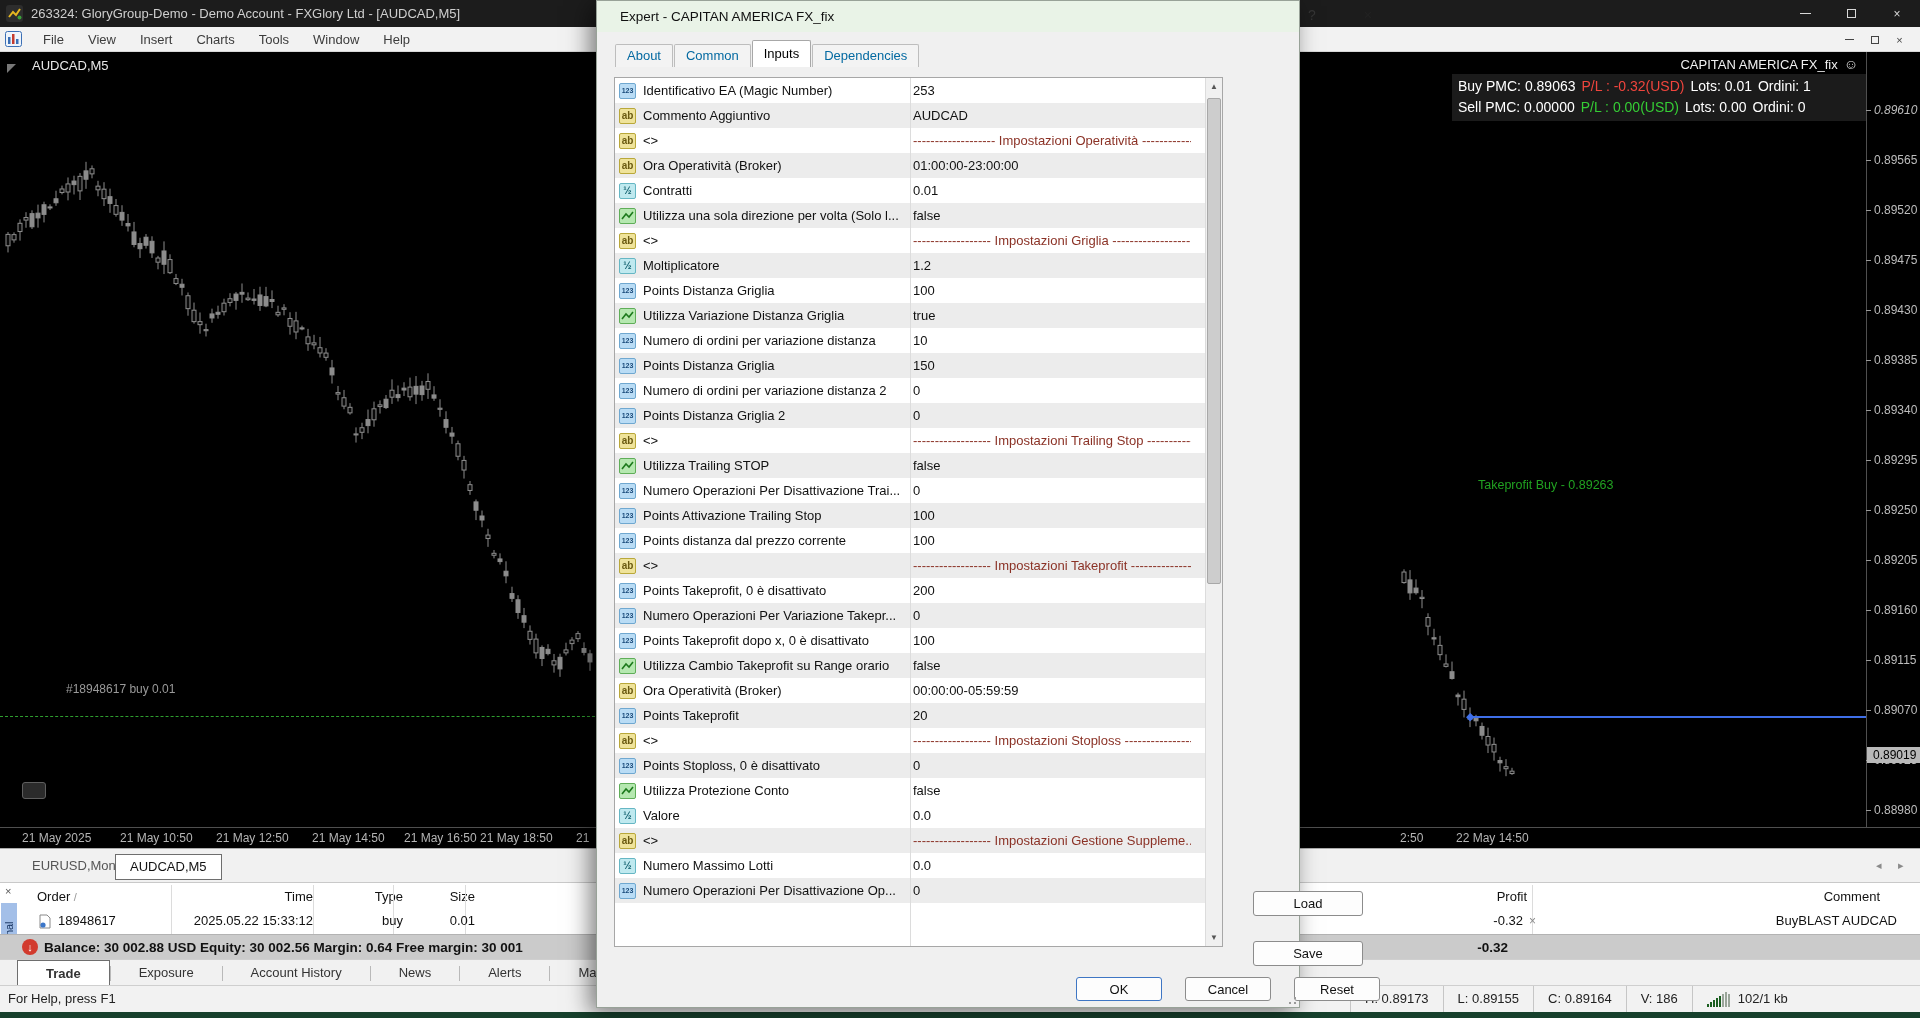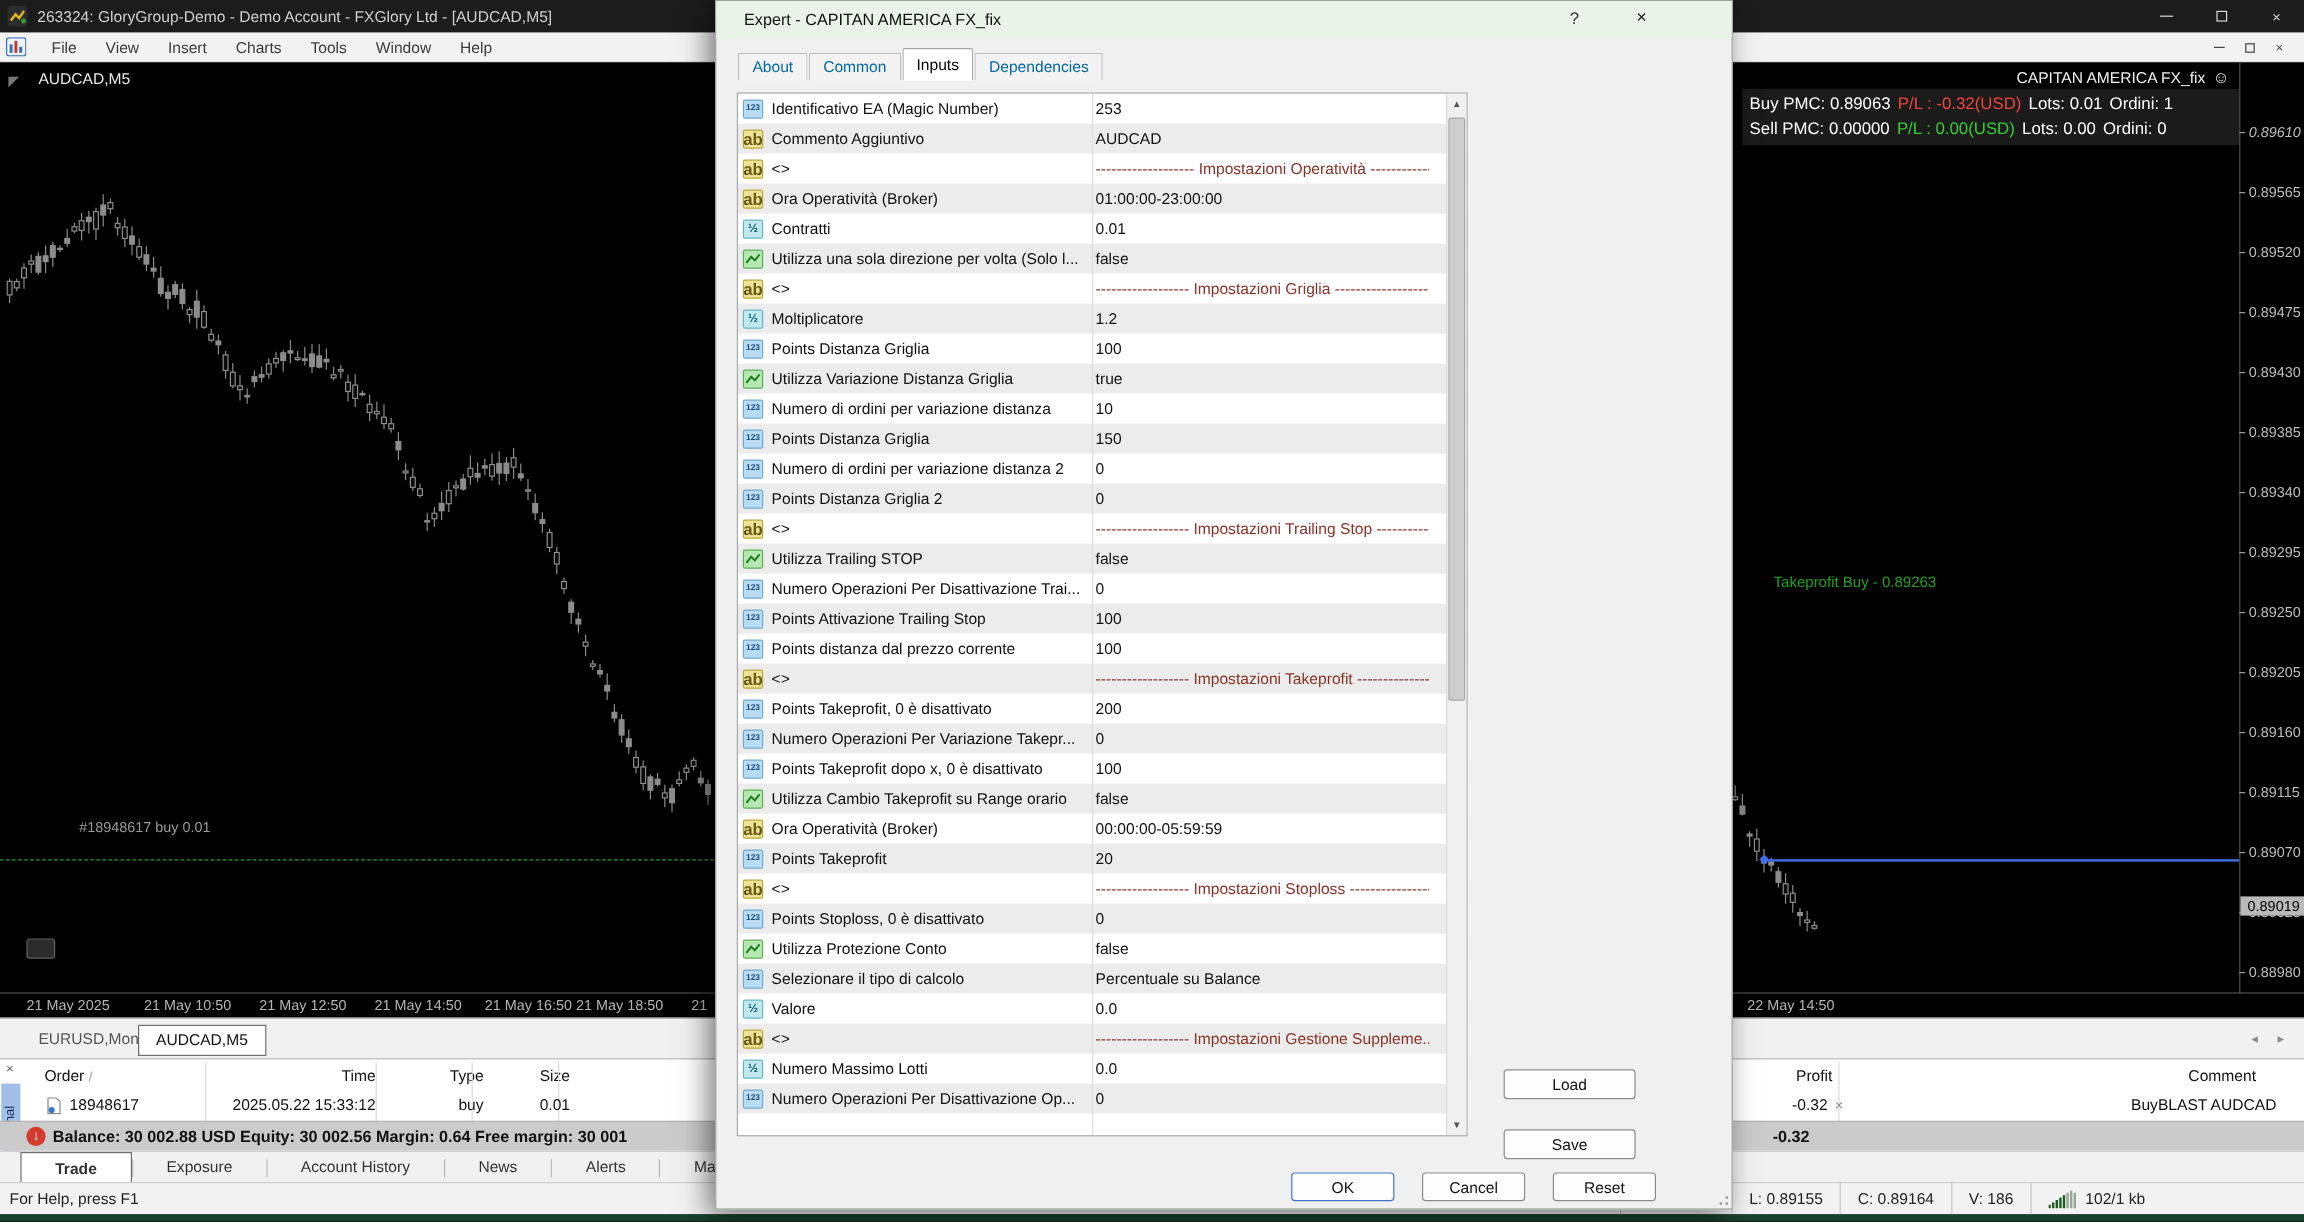--- a/index.html
+++ b/index.html
@@ -89,7 +89,7 @@
   .bottomband{position:absolute;left:0;top:1012px;width:1920px;height:6px;background:#17412d}
 
   
-  .dialog{position:absolute;left:596px;top:0;width:848px;height:1008px;background:#f0f0f0;border:1px solid #98a298;
+  .dialog{position:absolute;left:596px;top:0;width:704px;height:1008px;background:#f0f0f0;border:1px solid #98a298;
           box-shadow:-6px 6px 22px rgba(0,0,0,.5);font-size:13px;color:#111}
   .dlg-titlebar{position:absolute;left:0;top:0;width:100%;height:31px;background:#e9f3e7}
   .dlg-title{position:absolute;left:23px;top:8px;font-size:13.5px}

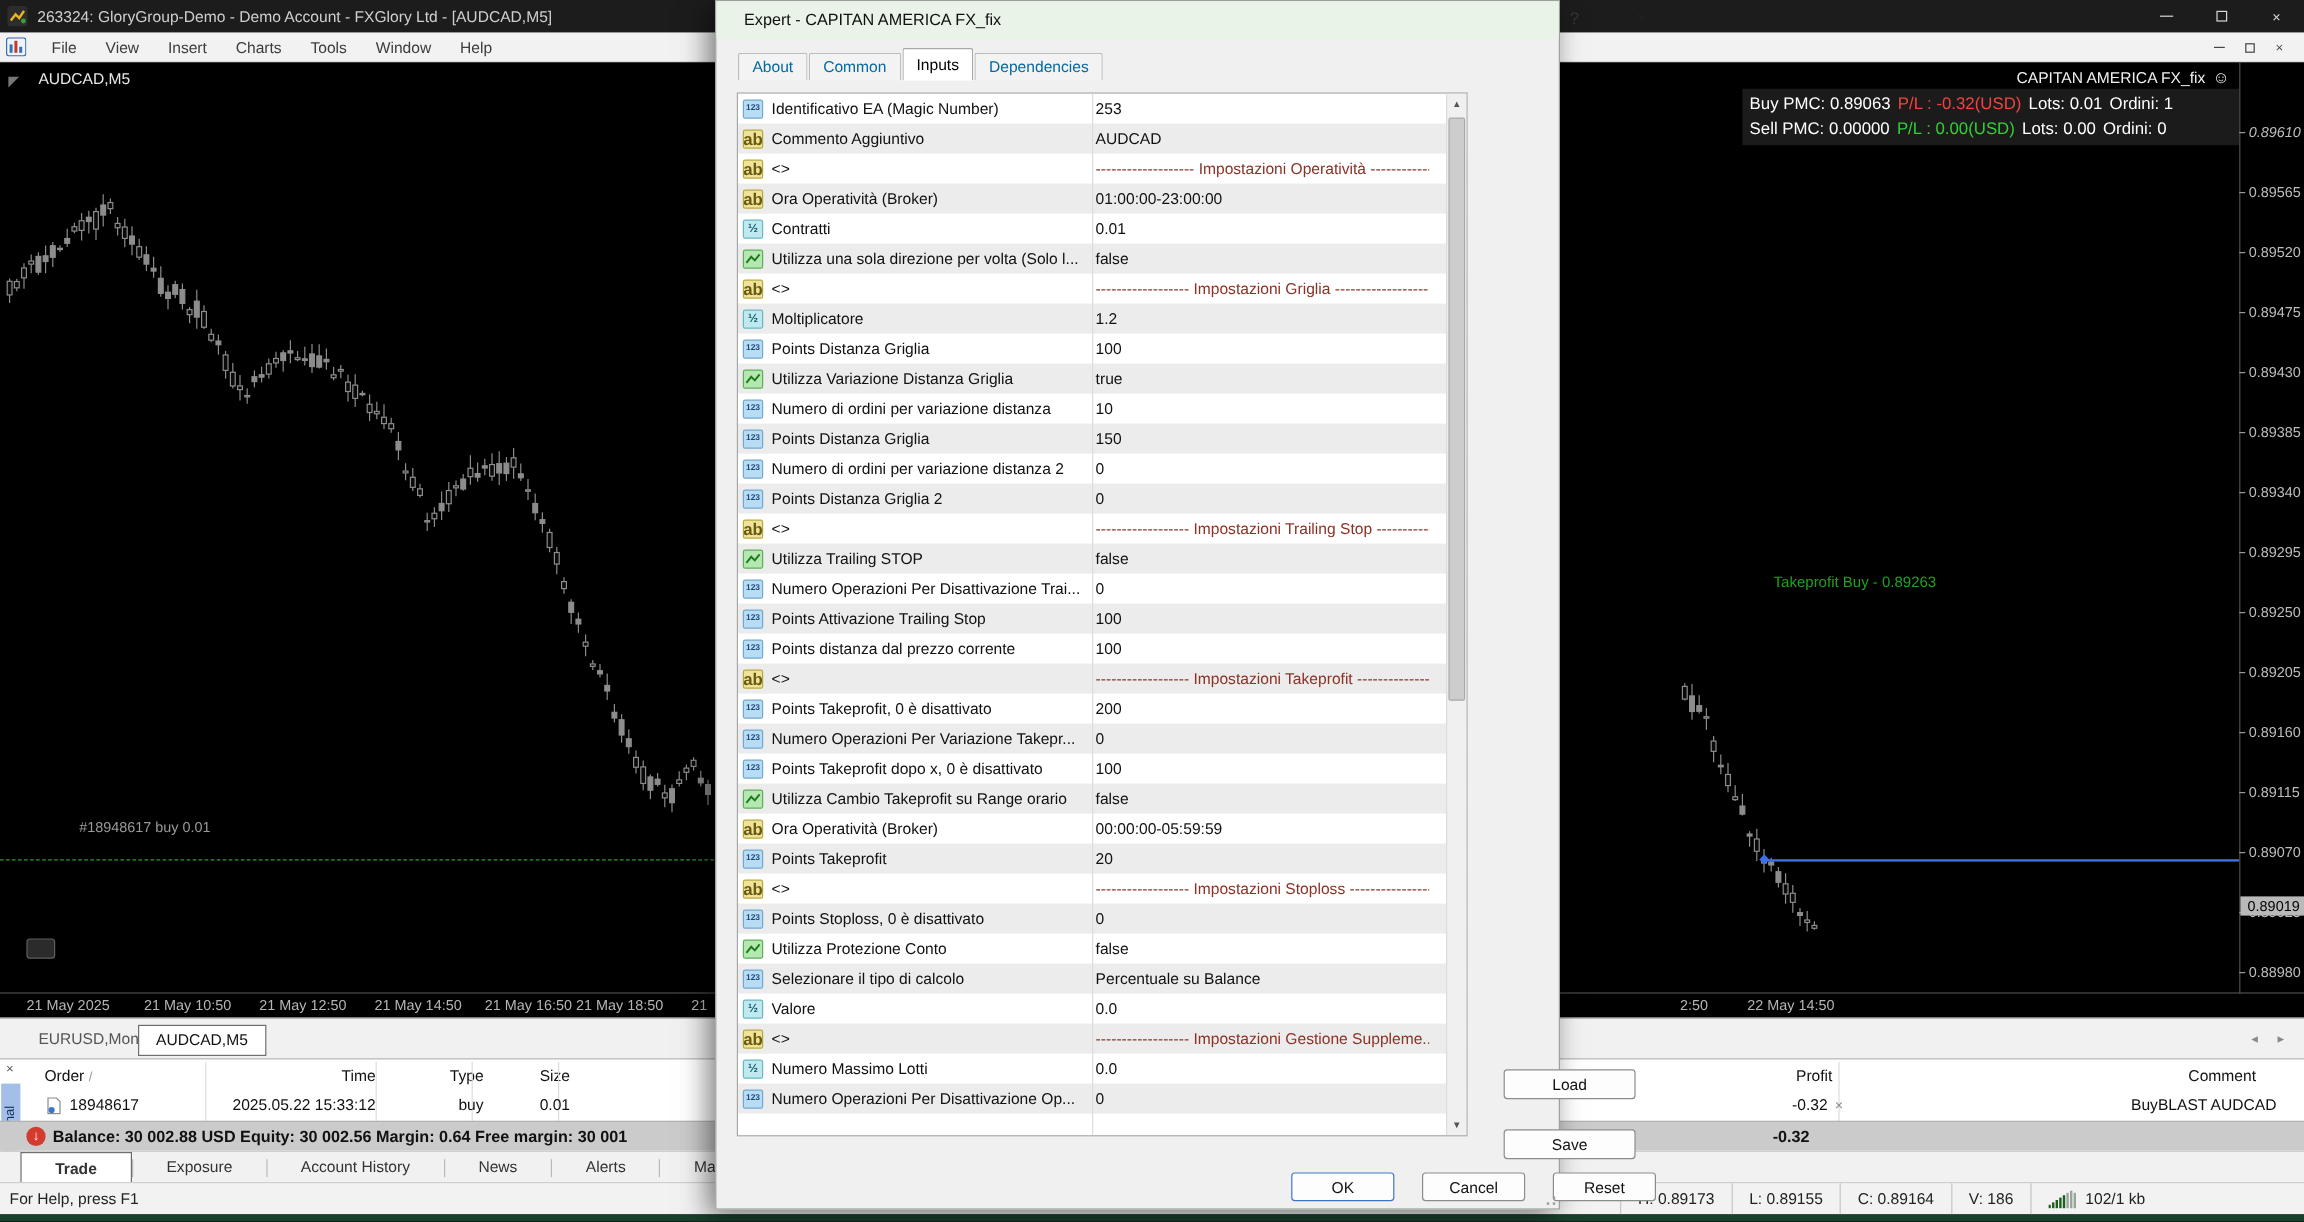--- a/index.html
+++ b/index.html
@@ -108,7 +108,7 @@
   .picon{width:17px;height:16px;margin:0 7px 0 4px;border-radius:2px;display:flex;align-items:center;justify-content:center;
          font-weight:bold;flex:none}
   .t-int{background:#b9dcf5;border:1px solid #6fa8d0;color:#1a4a7a;font-size:7px;letter-spacing:0}
-  .t-str{background:#efe39a;border:1px solid #b9a83a;color:#6a5a10;font-size:14px}
+  .t-str{background:#efe39a;border:1px solid #b9a83a;color:#6a5a10;font-size:10px}
   .t-dbl{background:#bfe9ef;border:1px solid #66b7c4;color:#11606e;font-size:10px}
   .t-bool{background:#b5e8b0;border:1px solid #5fae58}
   .plabel{width:263px;white-space:nowrap;overflow:hidden;flex:none}

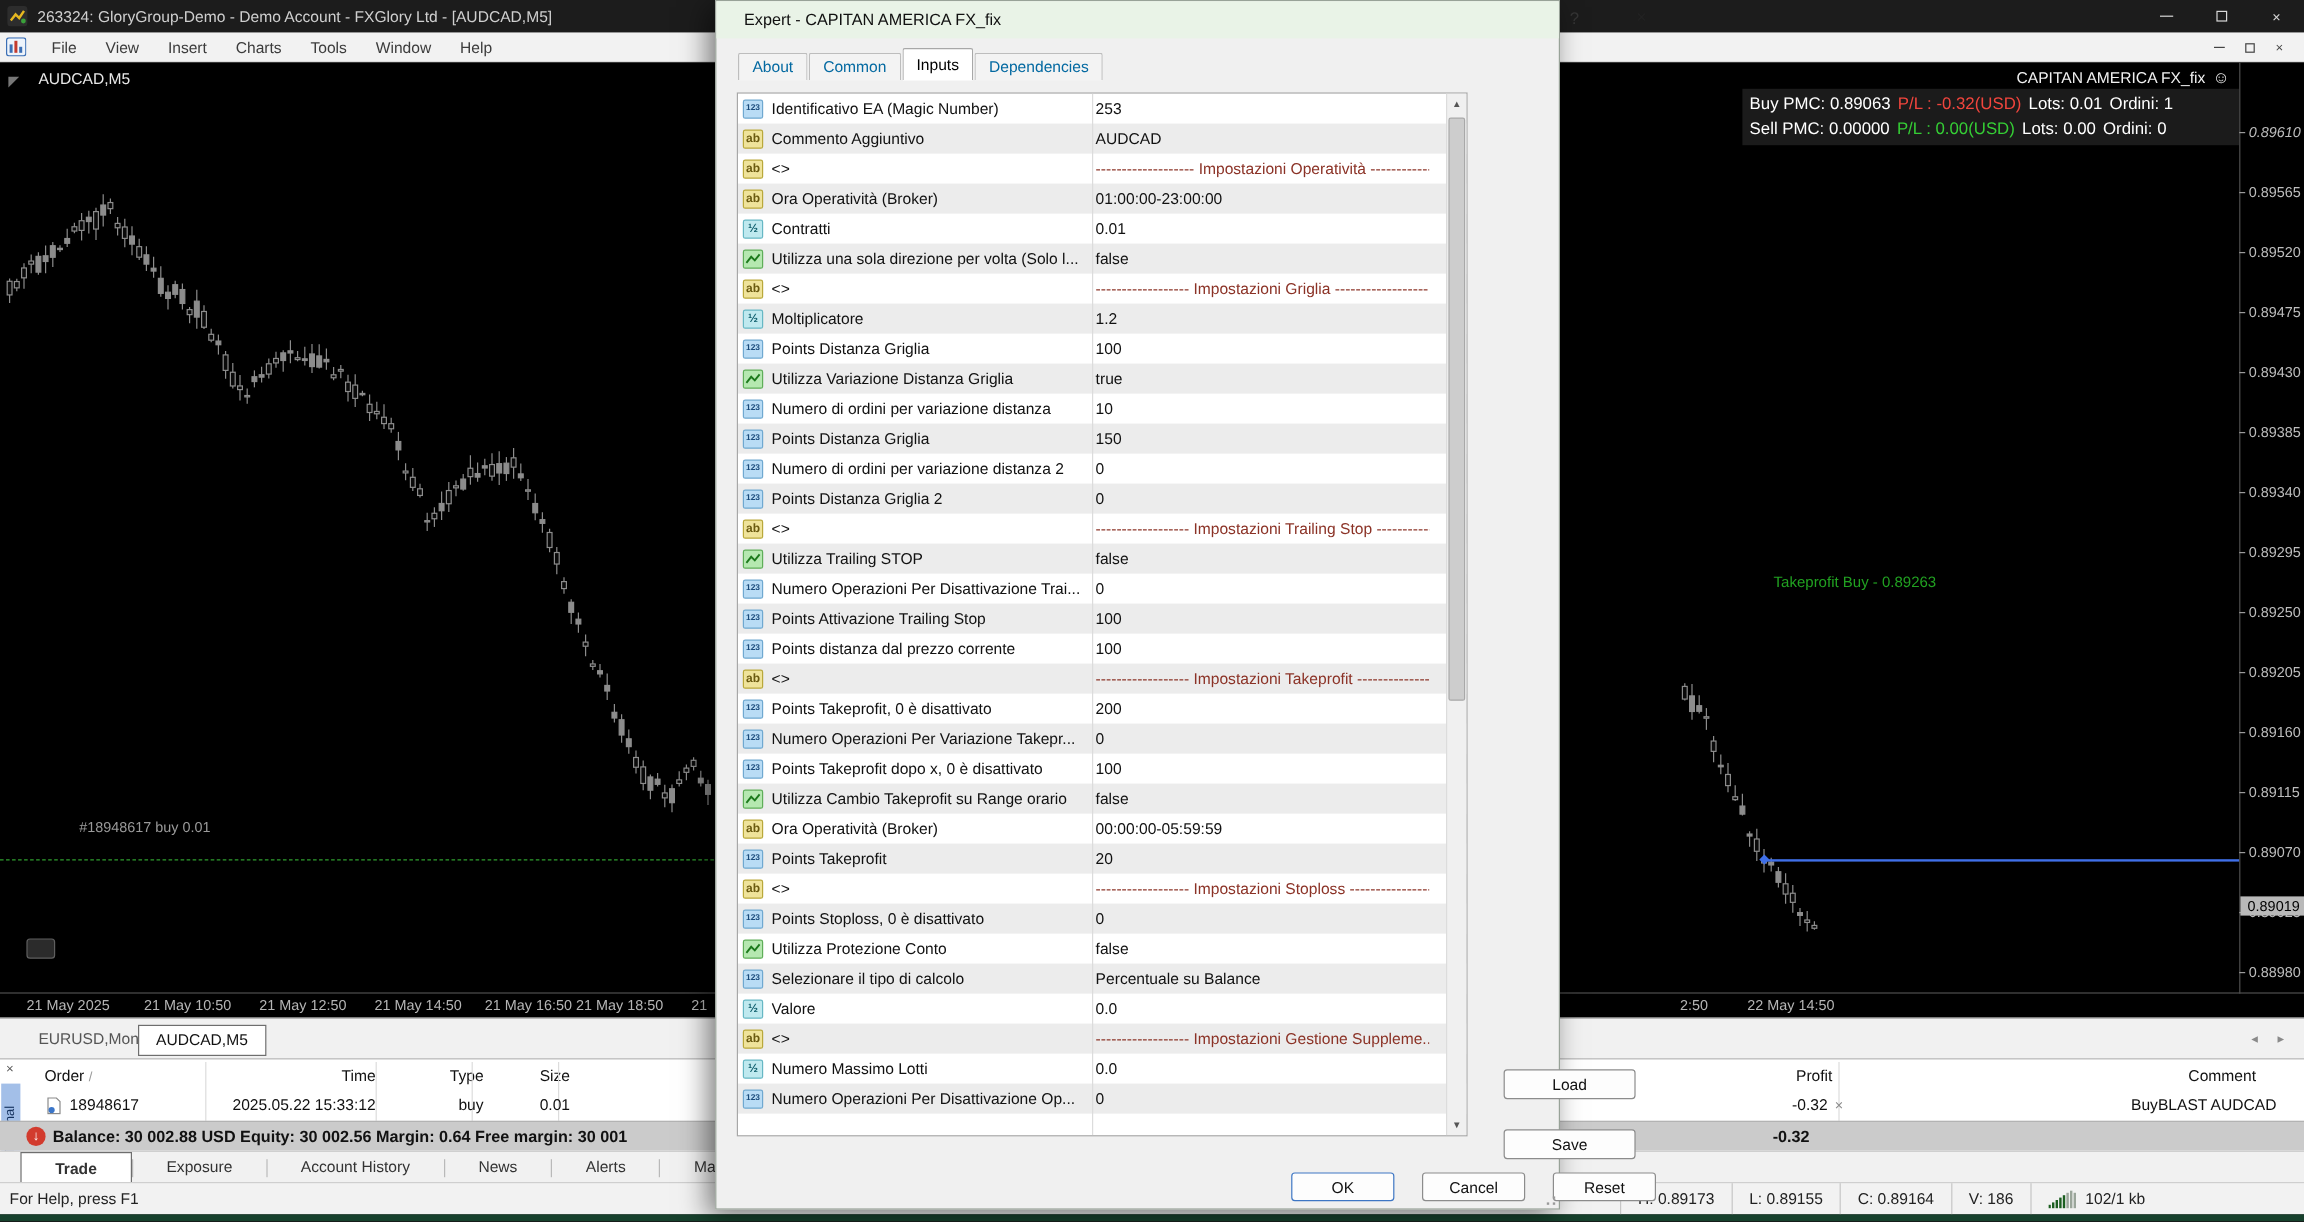--- a/index.html
+++ b/index.html
@@ -759,11 +759,6 @@
             <span class="plabel">Utilizza Protezione Conto</span>
             <span class="pvalue">false</span>
           </div>
-          <div class="prow even">
-            <span class="picon t-int">123</span>
-            <span class="plabel">Selezionare il tipo di calcolo</span>
-            <span class="pvalue">Percentuale su Balance</span>
-          </div>
           <div class="prow">
             <span class="picon t-dbl">½</span>
             <span class="plabel">Valore</span>

